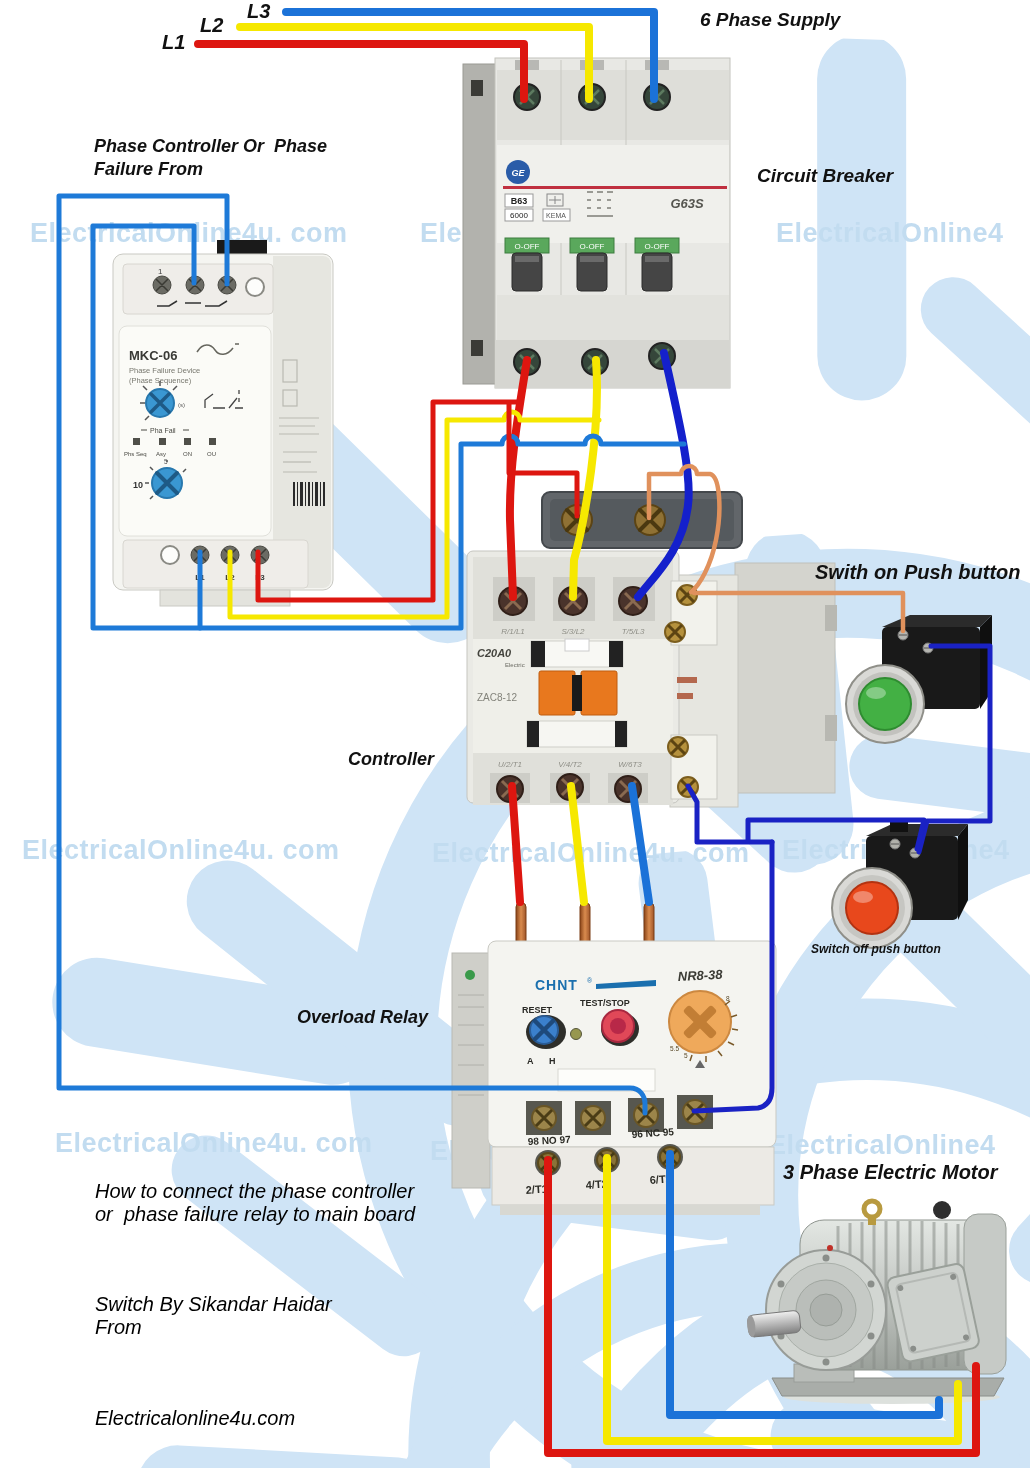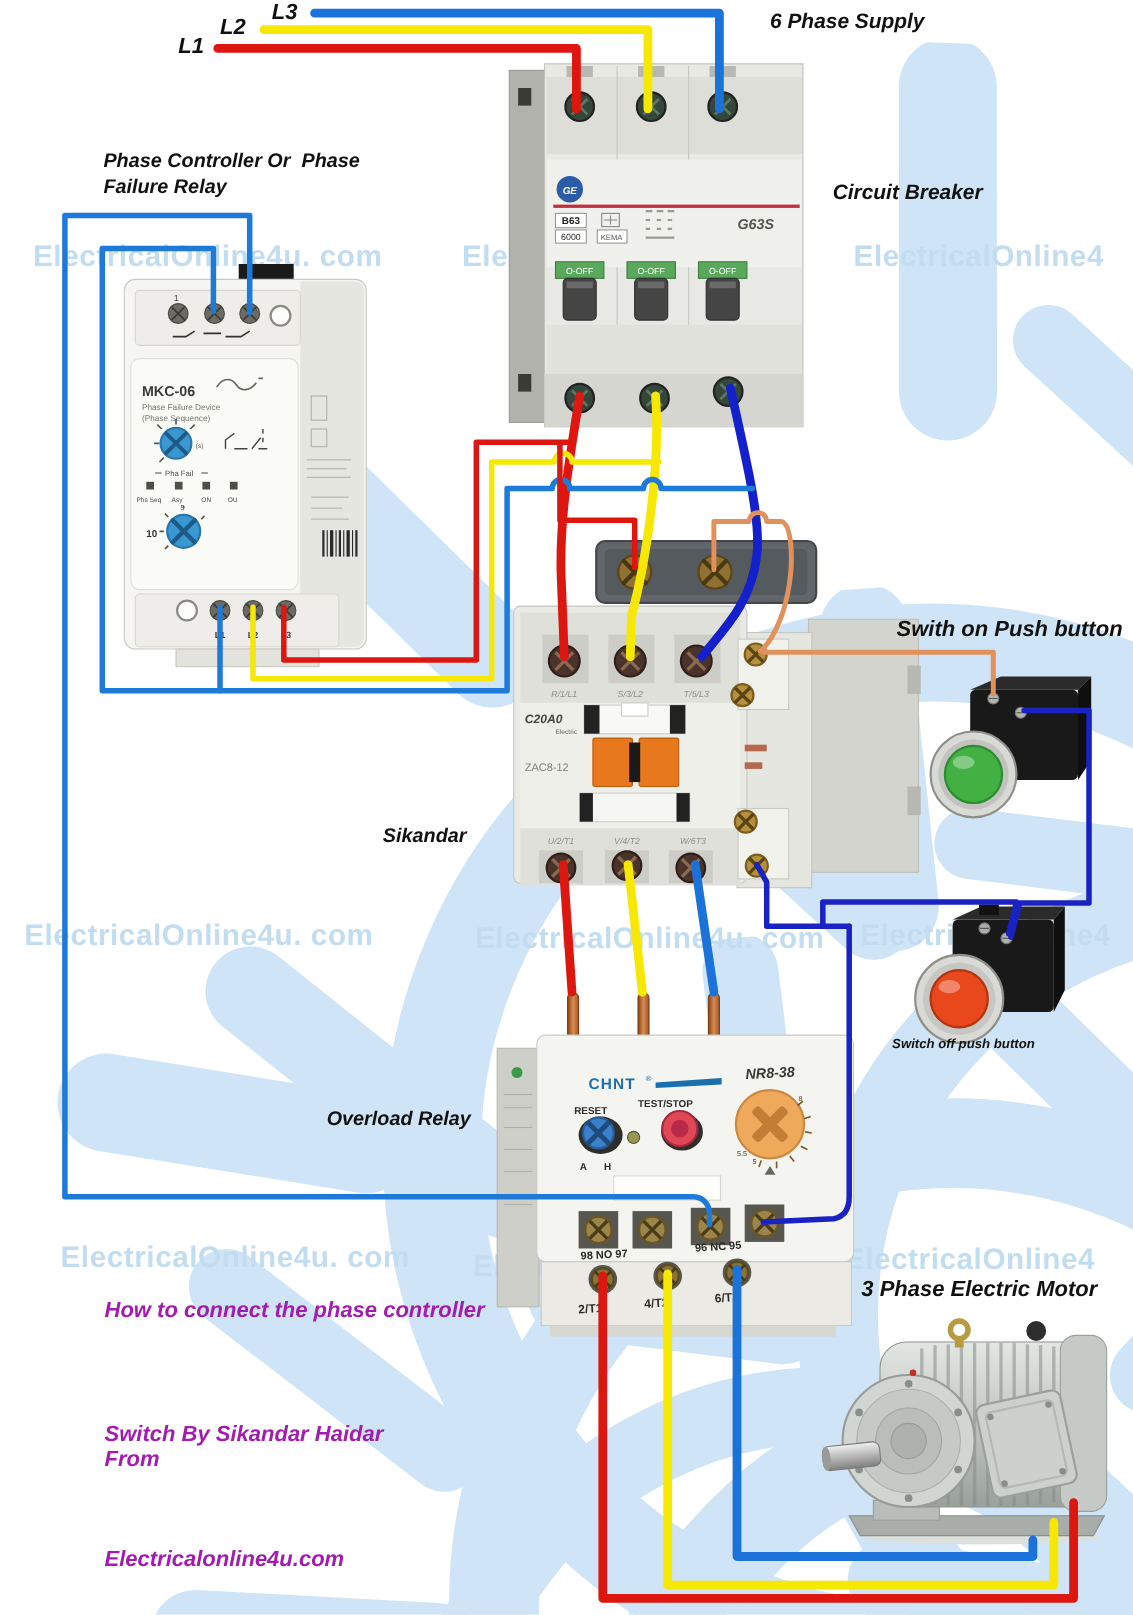--- a/index.html
+++ b/index.html
@@ -495,7 +495,7 @@
   <div class="lbl" style="left:162px;top:31px;font-size:20px">L1</div>
   <div class="lbl" style="left:700px;top:9px;font-size:19px">6 Phase Supply</div>
   <div class="lbl" style="left:94px;top:136px;font-size:18px">Phase Controller Or  Phase</div>
-  <div class="lbl" style="left:94px;top:159px;font-size:18px">Failure Relay</div>
+  <div class="lbl" style="left:94px;top:159px;font-size:18px">Failure From</div>
   <div class="lbl" style="left:757px;top:165px;font-size:19px">Circuit Breaker</div>
   <div class="lbl" style="left:815px;top:561px;font-size:20px">Swith on Push button</div>
   <div class="lbl" style="left:348px;top:749px;font-size:18px">Sikandar</div>

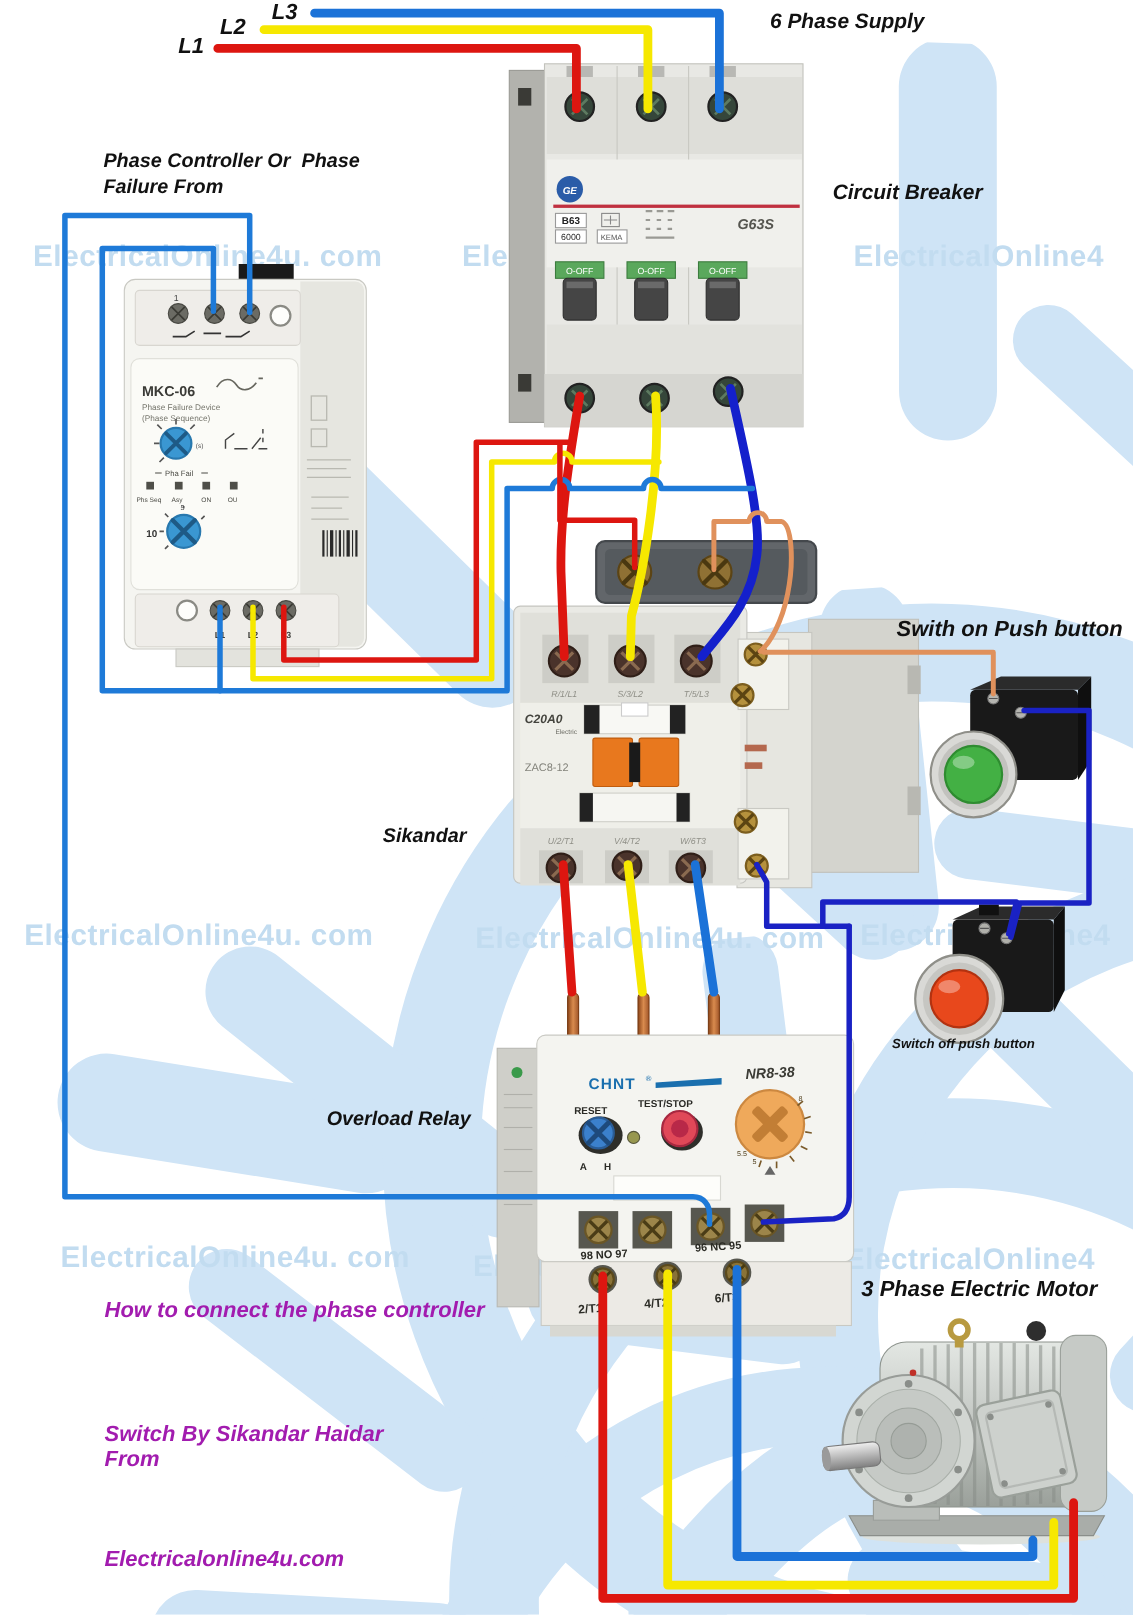--- a/index.html
+++ b/index.html
@@ -498,7 +498,7 @@
   <div class="lbl" style="left:94px;top:159px;font-size:18px">Failure From</div>
   <div class="lbl" style="left:757px;top:165px;font-size:19px">Circuit Breaker</div>
   <div class="lbl" style="left:815px;top:561px;font-size:20px">Swith on Push button</div>
-  <div class="lbl" style="left:348px;top:749px;font-size:18px">Sikandar</div>
+  <div class="lbl" style="left:348px;top:749px;font-size:18px">Controller</div>
   <div class="lbl" style="left:811px;top:942px;font-size:12px">Switch off push button</div>
   <div class="lbl" style="left:297px;top:1007px;font-size:18px">Overload Relay</div>
   <div class="lbl" style="left:783px;top:1161px;font-size:20px">3 Phase Electric Motor</div>

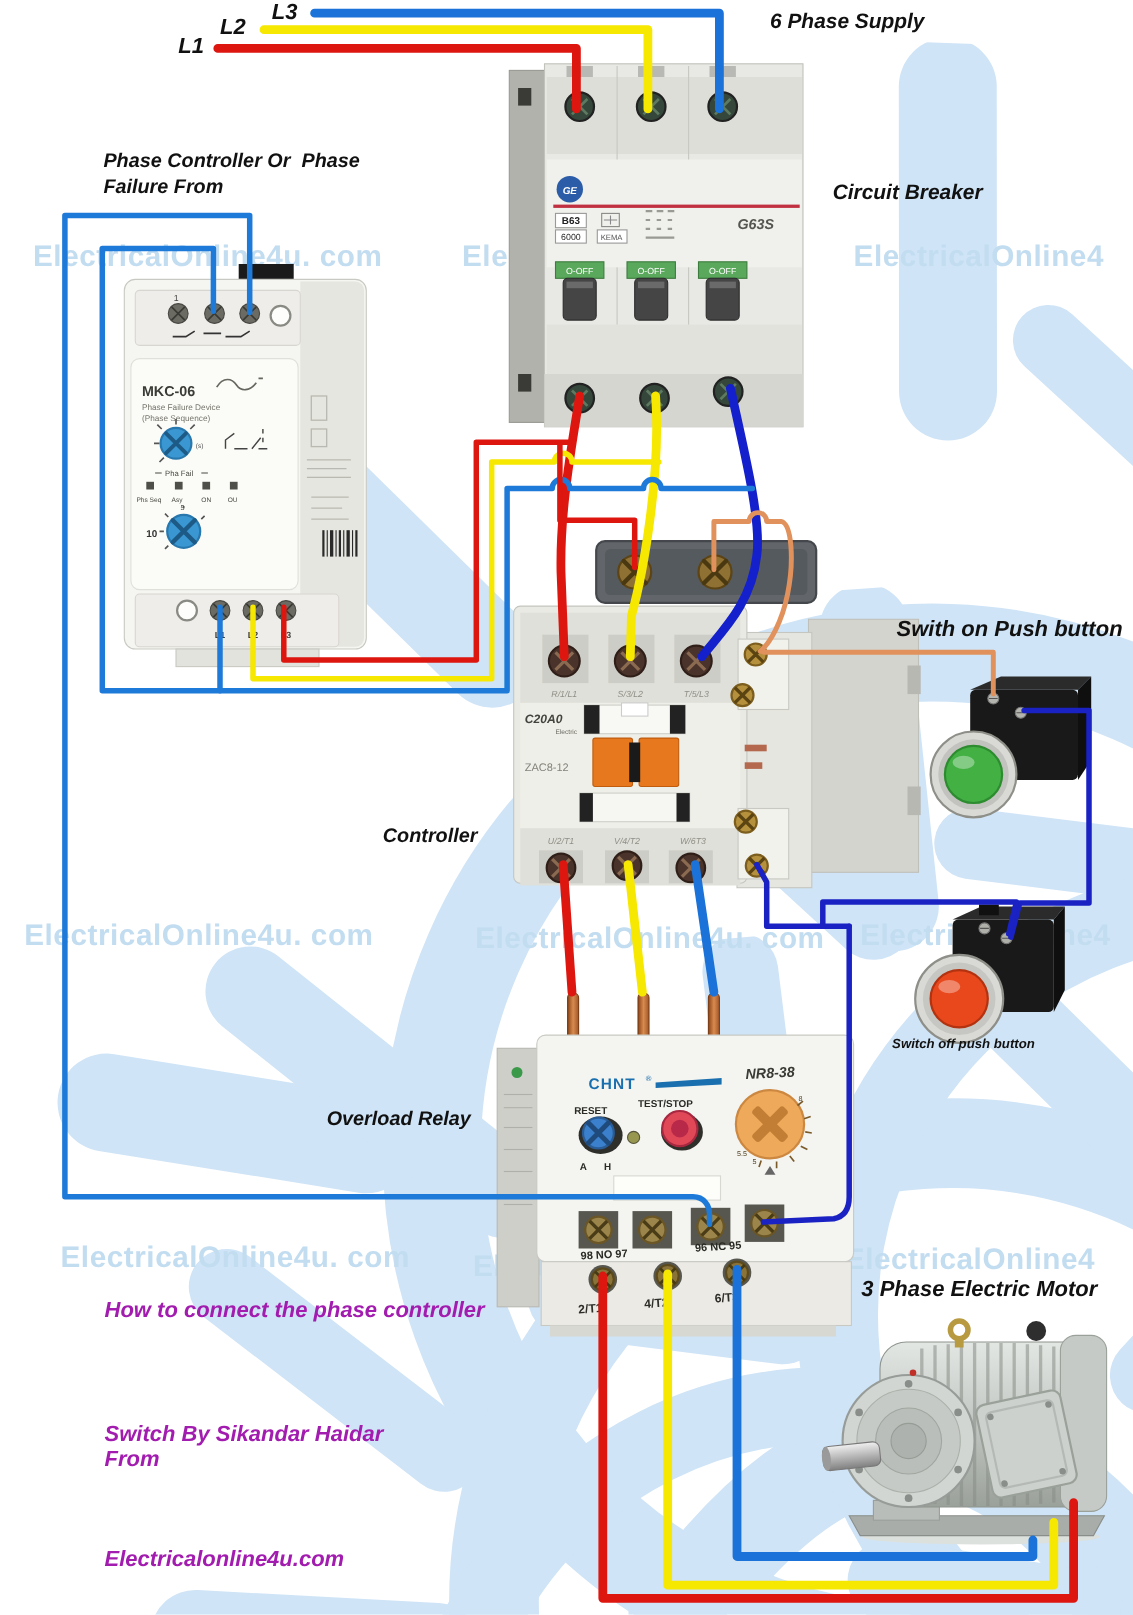--- a/index.html
+++ b/index.html
@@ -8,7 +8,7 @@
   .abs{position:absolute;}
   .lbl{position:absolute;color:#111;font-weight:bold;font-style:italic;white-space:pre;}
   .wm{position:absolute;color:#c2dcf0;font-weight:bold;font-size:27px;letter-spacing:.5px;white-space:pre;}
-  .cap{position:absolute;color:#a21caf;font-weight:bold;font-style:italic;font-size:20px;line-height:23px;white-space:pre;}
+  .cap{position:absolute;color:#000000;font-weight:normal;font-style:italic;font-size:20px;line-height:23px;white-space:pre;}
   svg{display:block;}
   svg text{font-family:"Liberation Sans", sans-serif;}
 </style>

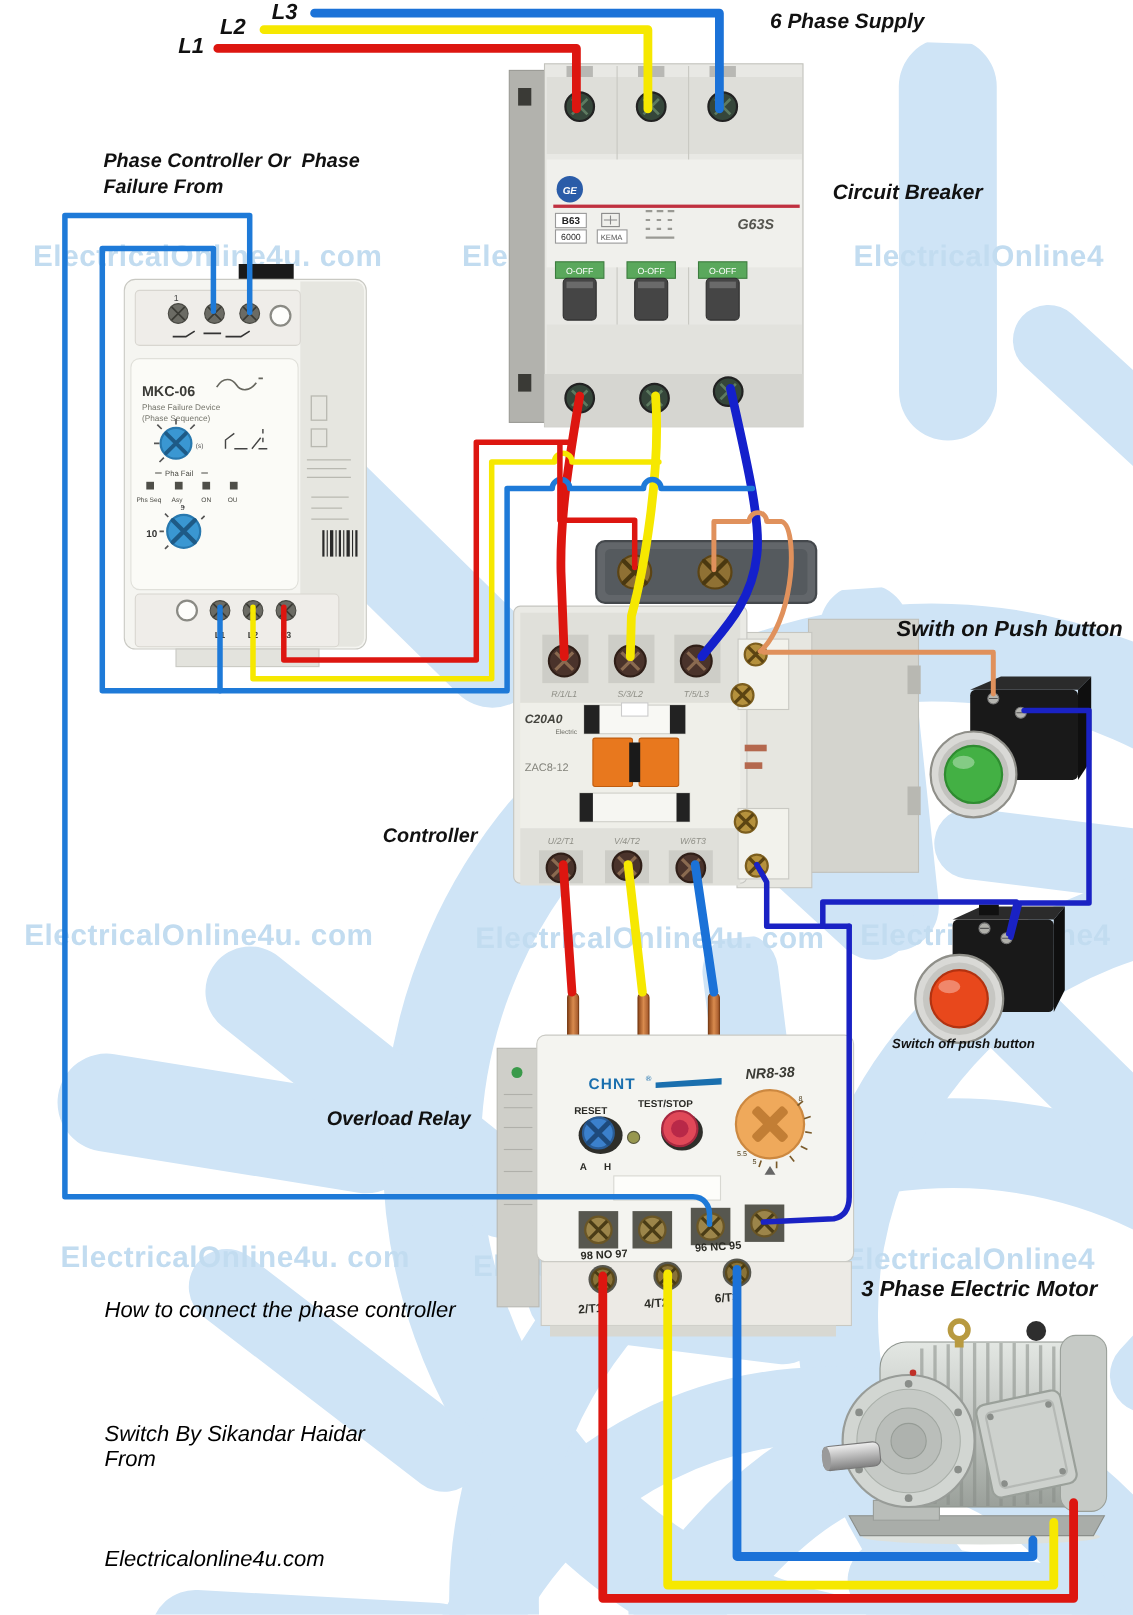--- a/index.html
+++ b/index.html
@@ -504,6 +504,7 @@
   <div class="lbl" style="left:783px;top:1161px;font-size:20px">3 Phase Electric Motor</div>
 
   <div class="cap" style="left:95px;top:1180px">How to connect the phase controller</div>
+  <div class="cap" style="left:95px;top:1203px">or  phase failure relay to main board</div>
   <div class="cap" style="left:95px;top:1293px">Switch By Sikandar Haidar</div>
   <div class="cap" style="left:95px;top:1316px">From</div>
   <div class="cap" style="left:95px;top:1407px">Electricalonline4u.com</div>

